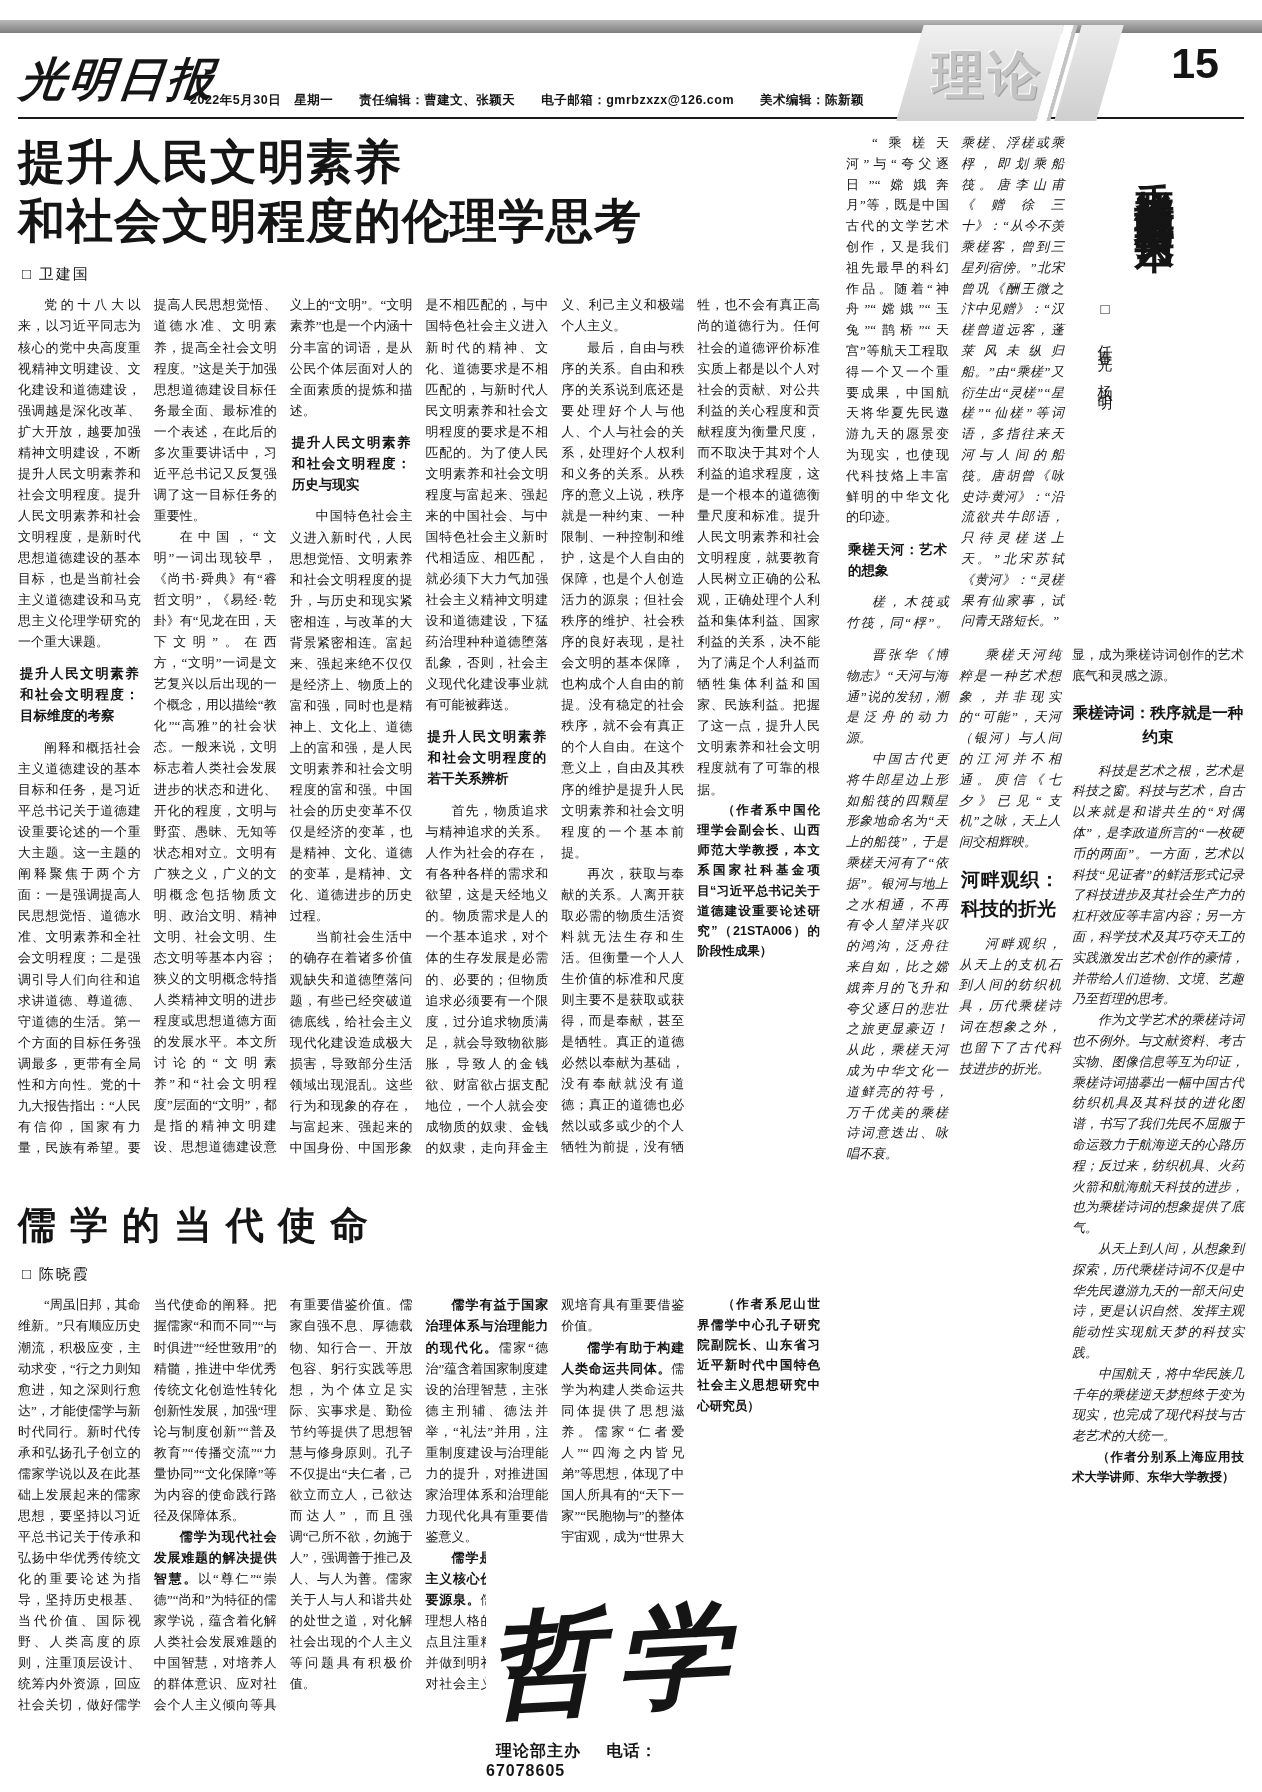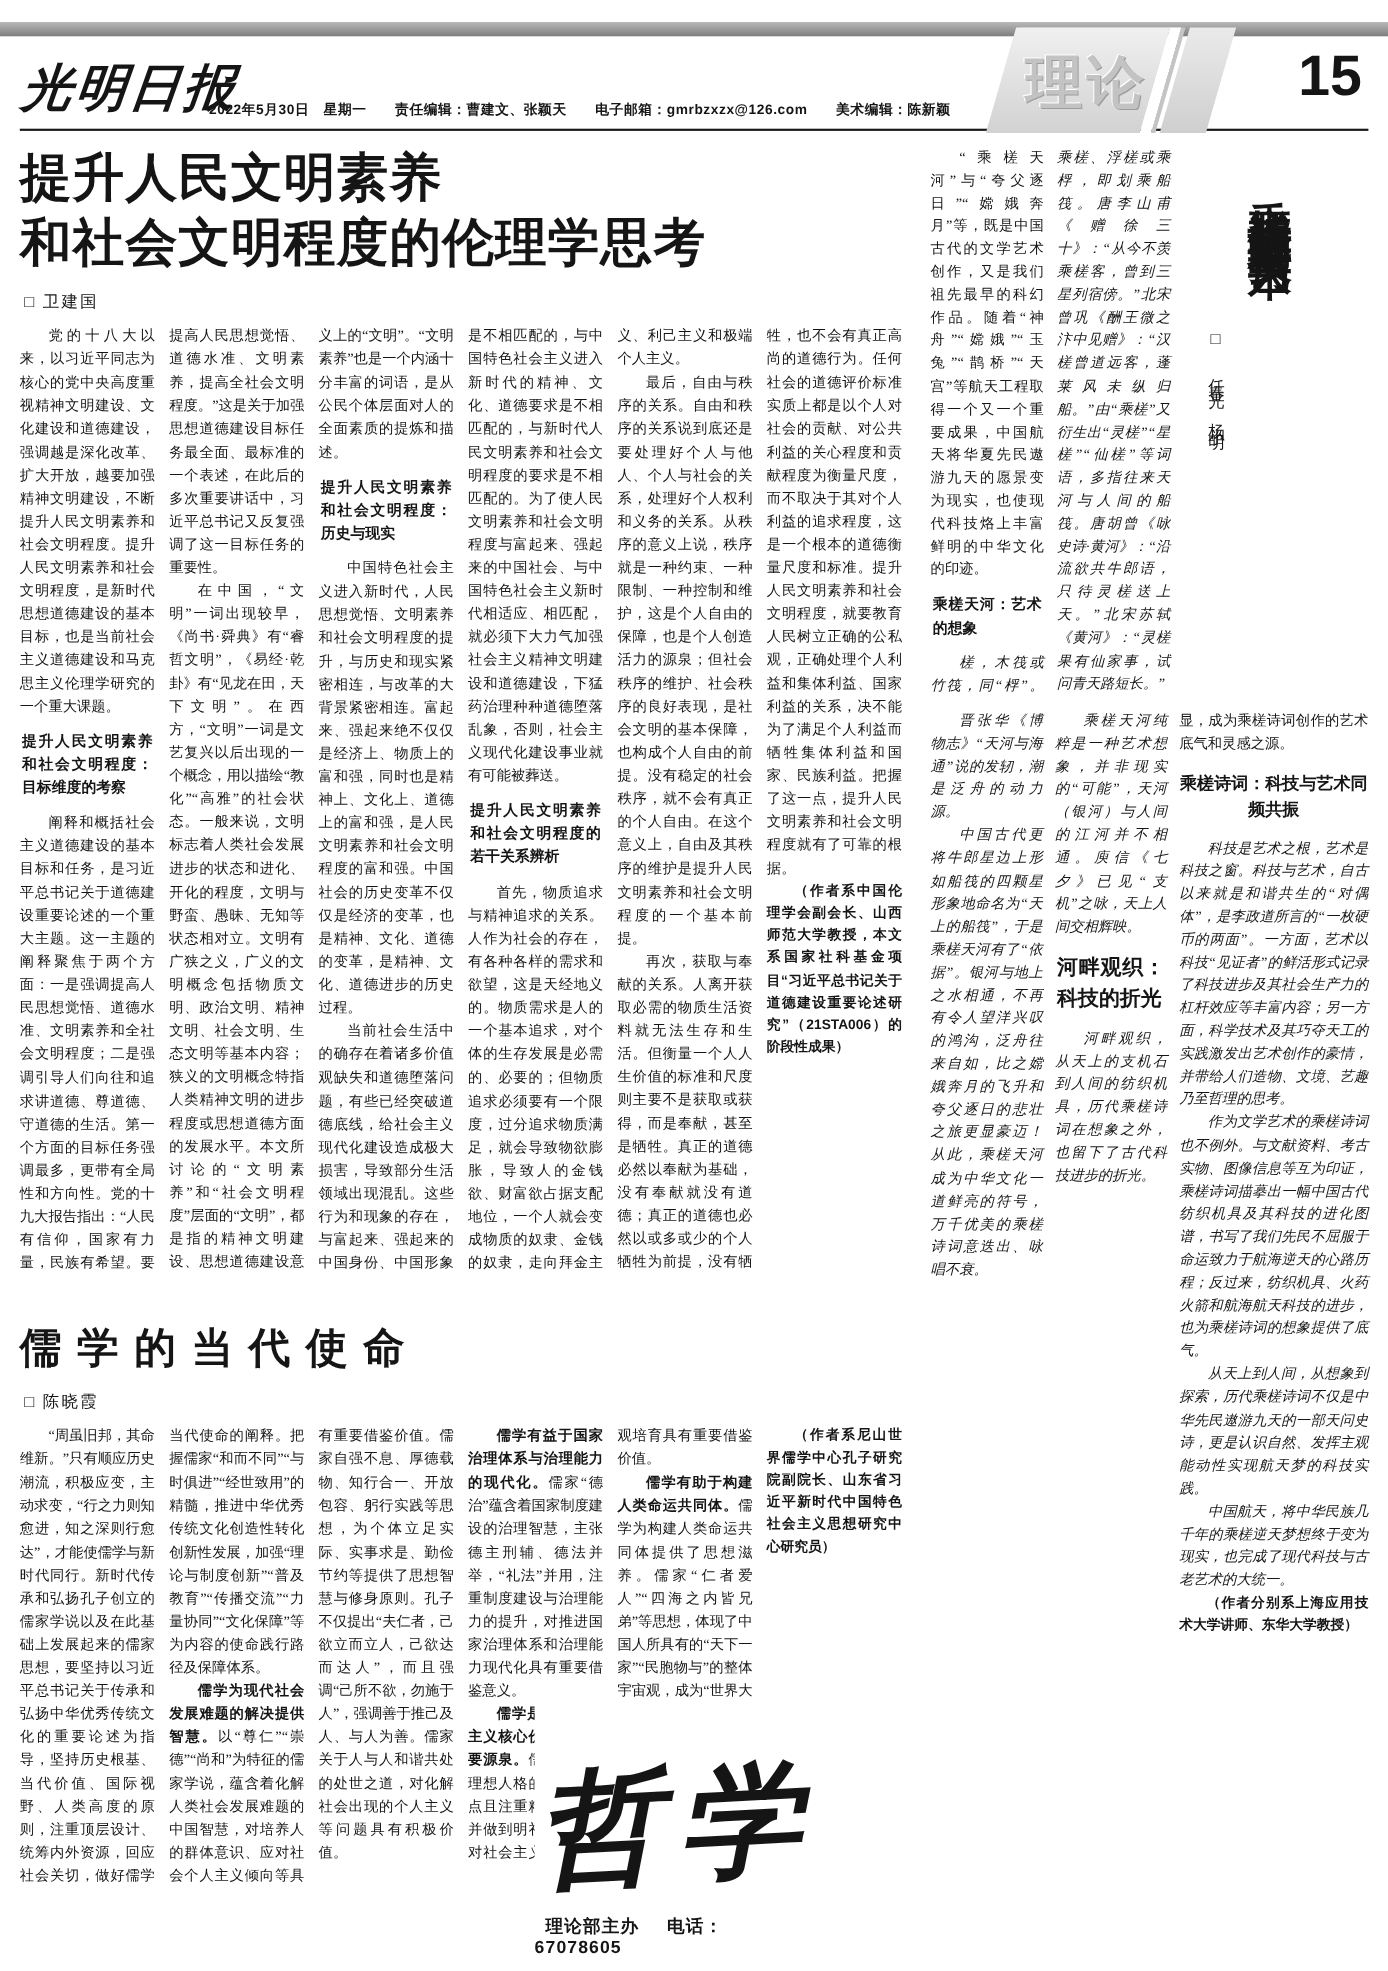--- a/index.html
+++ b/index.html
@@ -23,7 +23,7 @@
   .section-tag .label { position:absolute; left:22px; top:16px; font-size:52px; font-weight:900;
               font-family:"Liberation Sans","DejaVu Sans",sans-serif; color:#c3c3c3;
               text-shadow:1px 1px 0 #9d9d9d, -1px -1px 0 #ffffff; letter-spacing:4px; }
-  .page-num { position:absolute; right:6px; top:-8px; font-size:52px; font-weight:bold;
+  .page-num { position:absolute; right:25px; top:-8px; font-size:43px; font-weight:bold;
               font-family:"Liberation Sans","DejaVu Sans",sans-serif; }
 
   

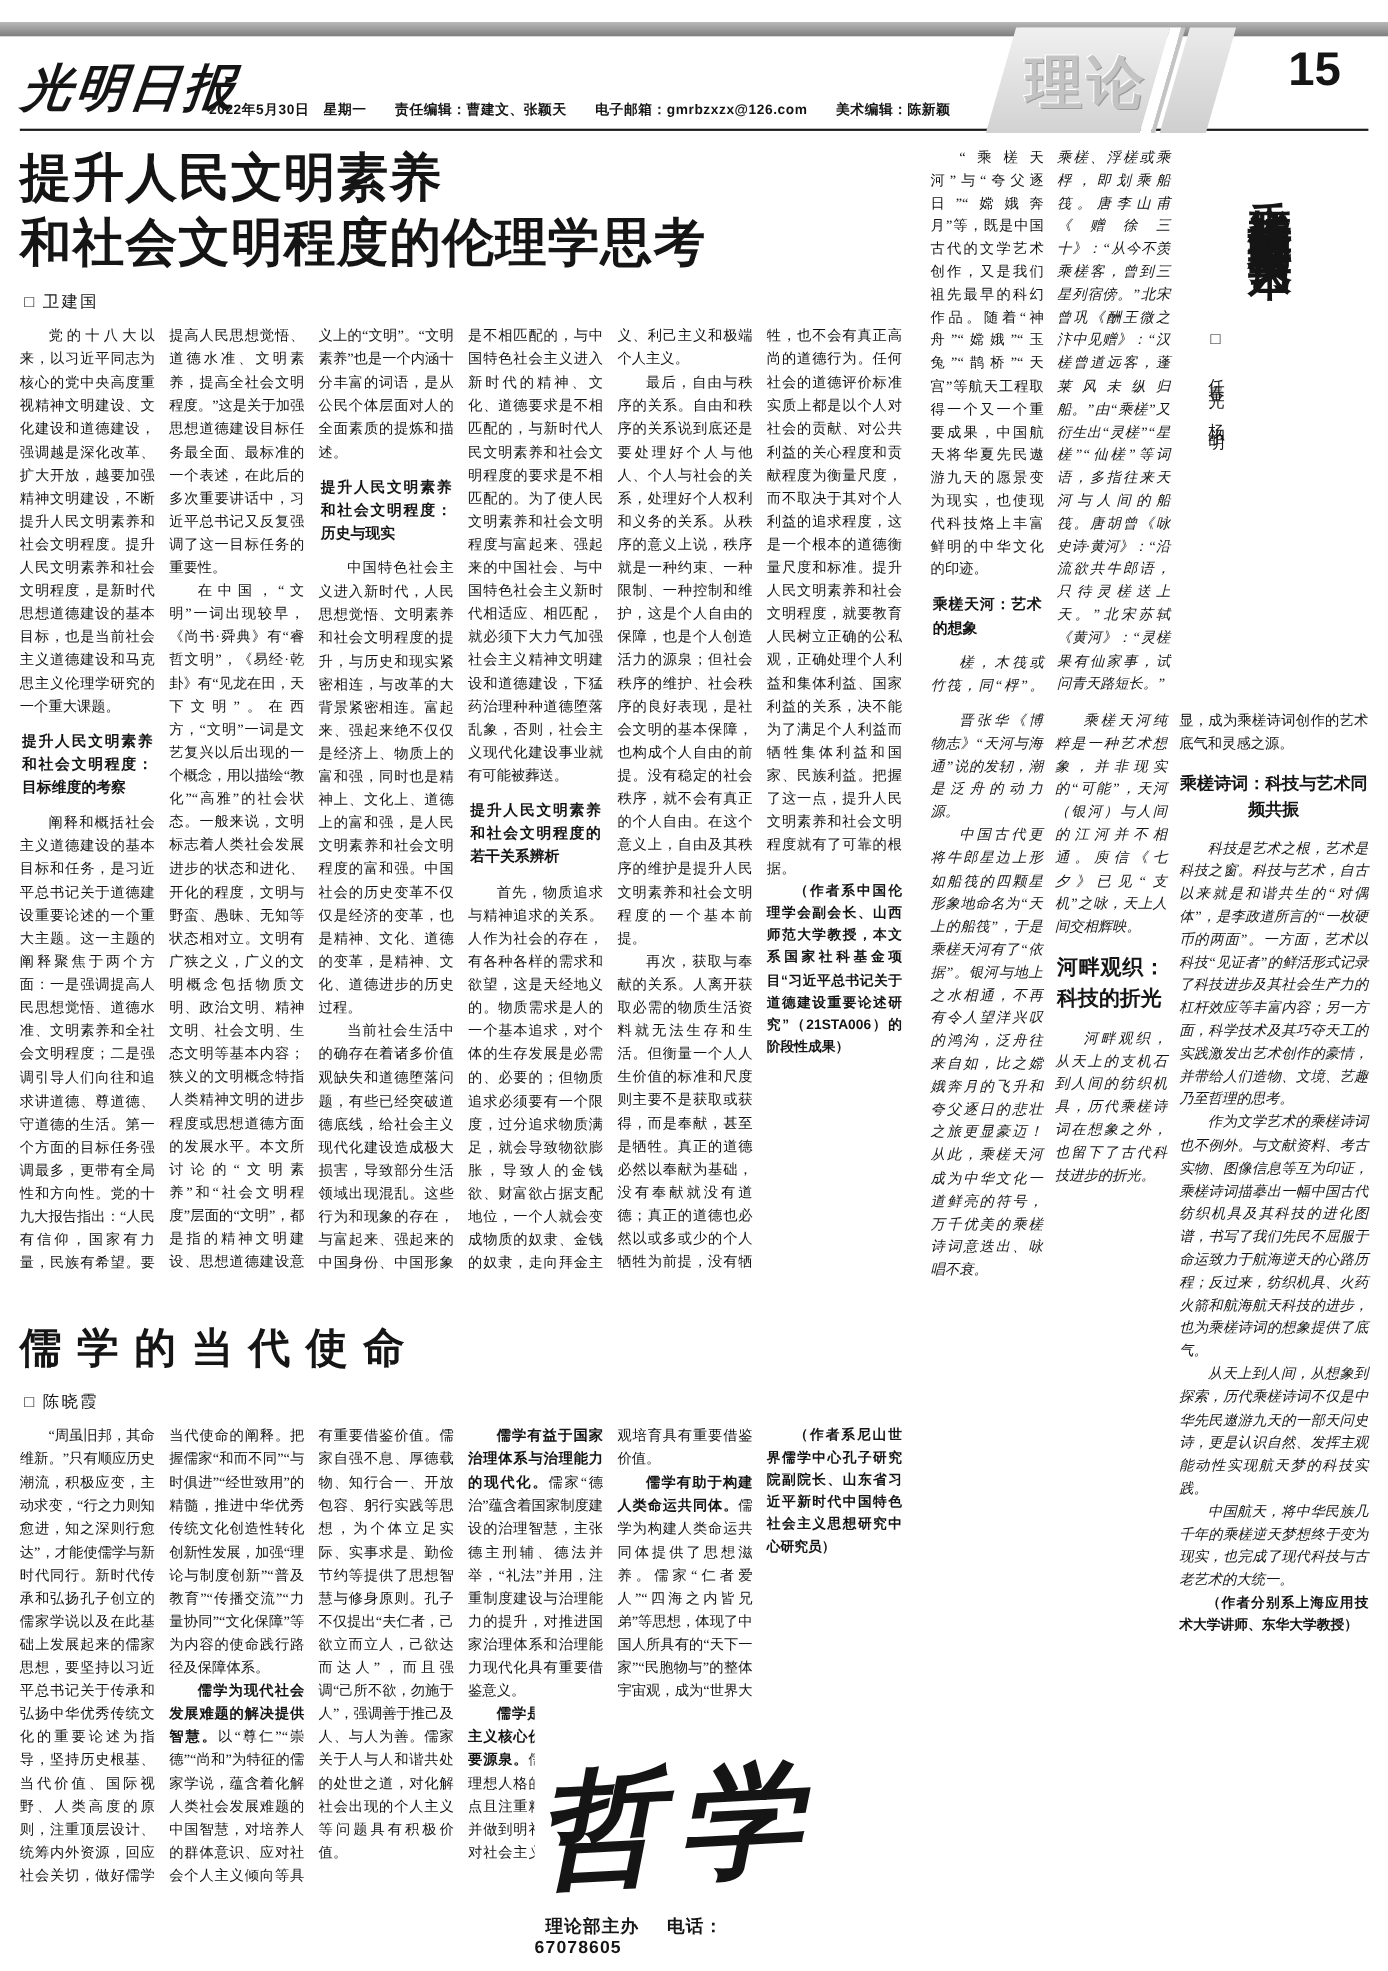--- a/index.html
+++ b/index.html
@@ -158,7 +158,7 @@
           </div>
         <div class="rb-c c3">
             <p class="cont">显，成为乘槎诗词创作的艺术底气和灵感之源。</p>
-            <h3 class="h3 h3c">乘槎诗词：科技与艺术同频共振</h3>
+            <h3 class="h3 h3c">乘槎诗词：秩序就是一种约束</h3>
             <p class="kai">科技是艺术之根，艺术是科技之窗。科技与艺术，自古以来就是和谐共生的“对偶体”，是李政道所言的“一枚硬币的两面”。一方面，艺术以科技“见证者”的鲜活形式记录了科技进步及其社会生产力的杠杆效应等丰富内容；另一方面，科学技术及其巧夺天工的实践激发出艺术创作的豪情，并带给人们造物、文境、艺趣乃至哲理的思考。</p>
             <p class="kai">作为文学艺术的乘槎诗词也不例外。与文献资料、考古实物、图像信息等互为印证，乘槎诗词描摹出一幅中国古代纺织机具及其科技的进化图谱，书写了我们先民不屈服于命运致力于航海逆天的心路历程；反过来，纺织机具、火药火箭和航海航天科技的进步，也为乘槎诗词的想象提供了底气。</p>
             <p class="kai">从天上到人间，从想象到探索，历代乘槎诗词不仅是中华先民遨游九天的一部天问史诗，更是认识自然、发挥主观能动性实现航天梦的科技实践。</p>

